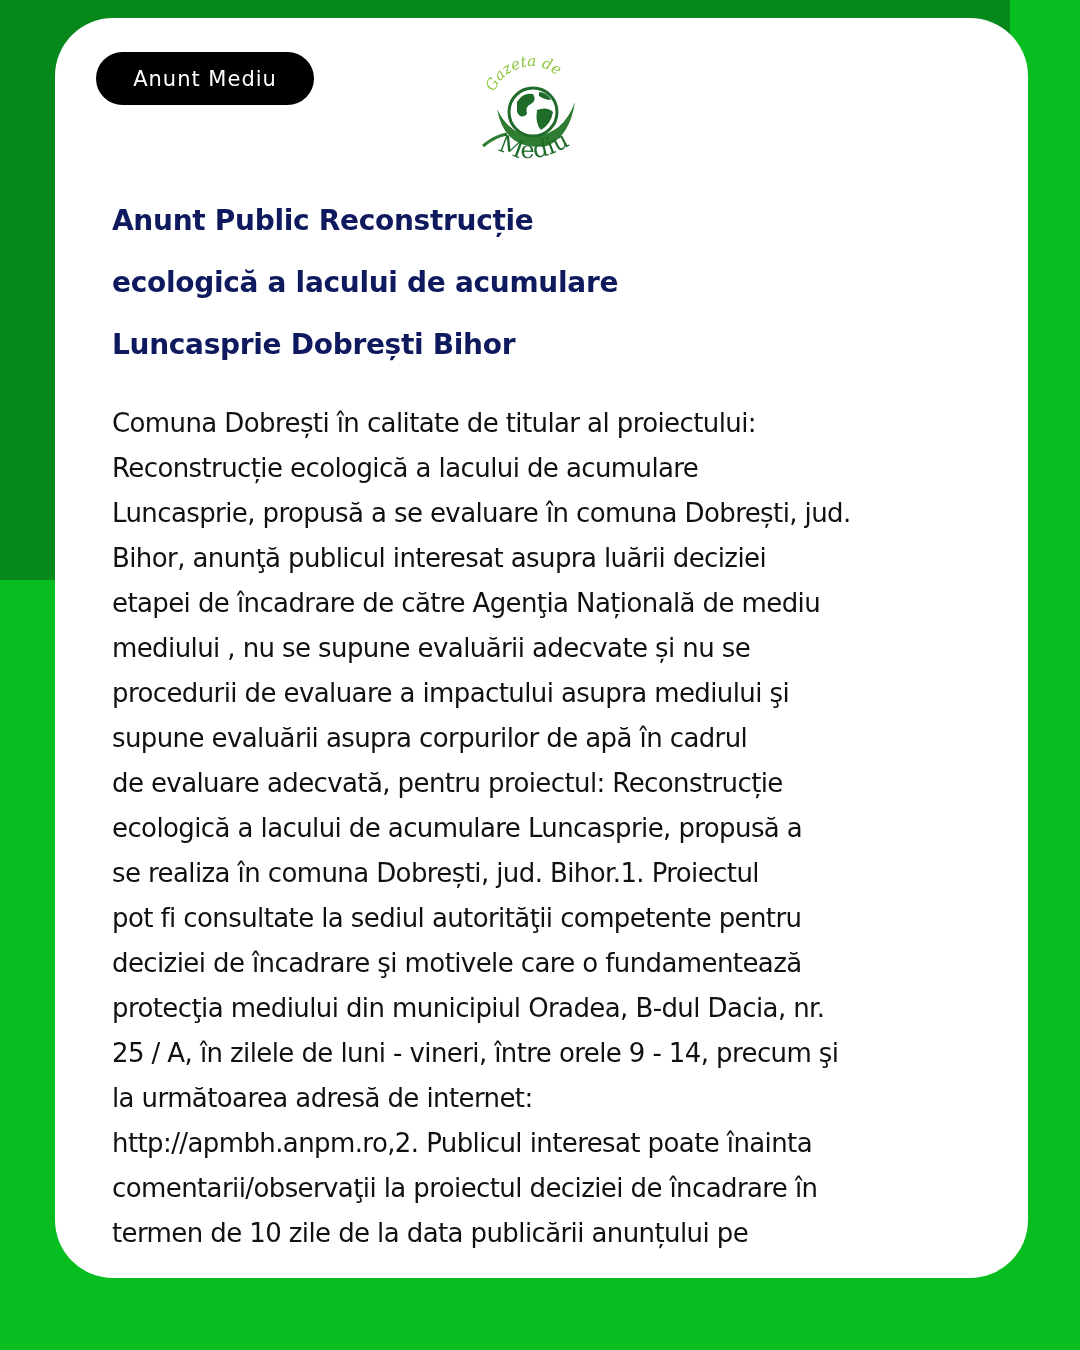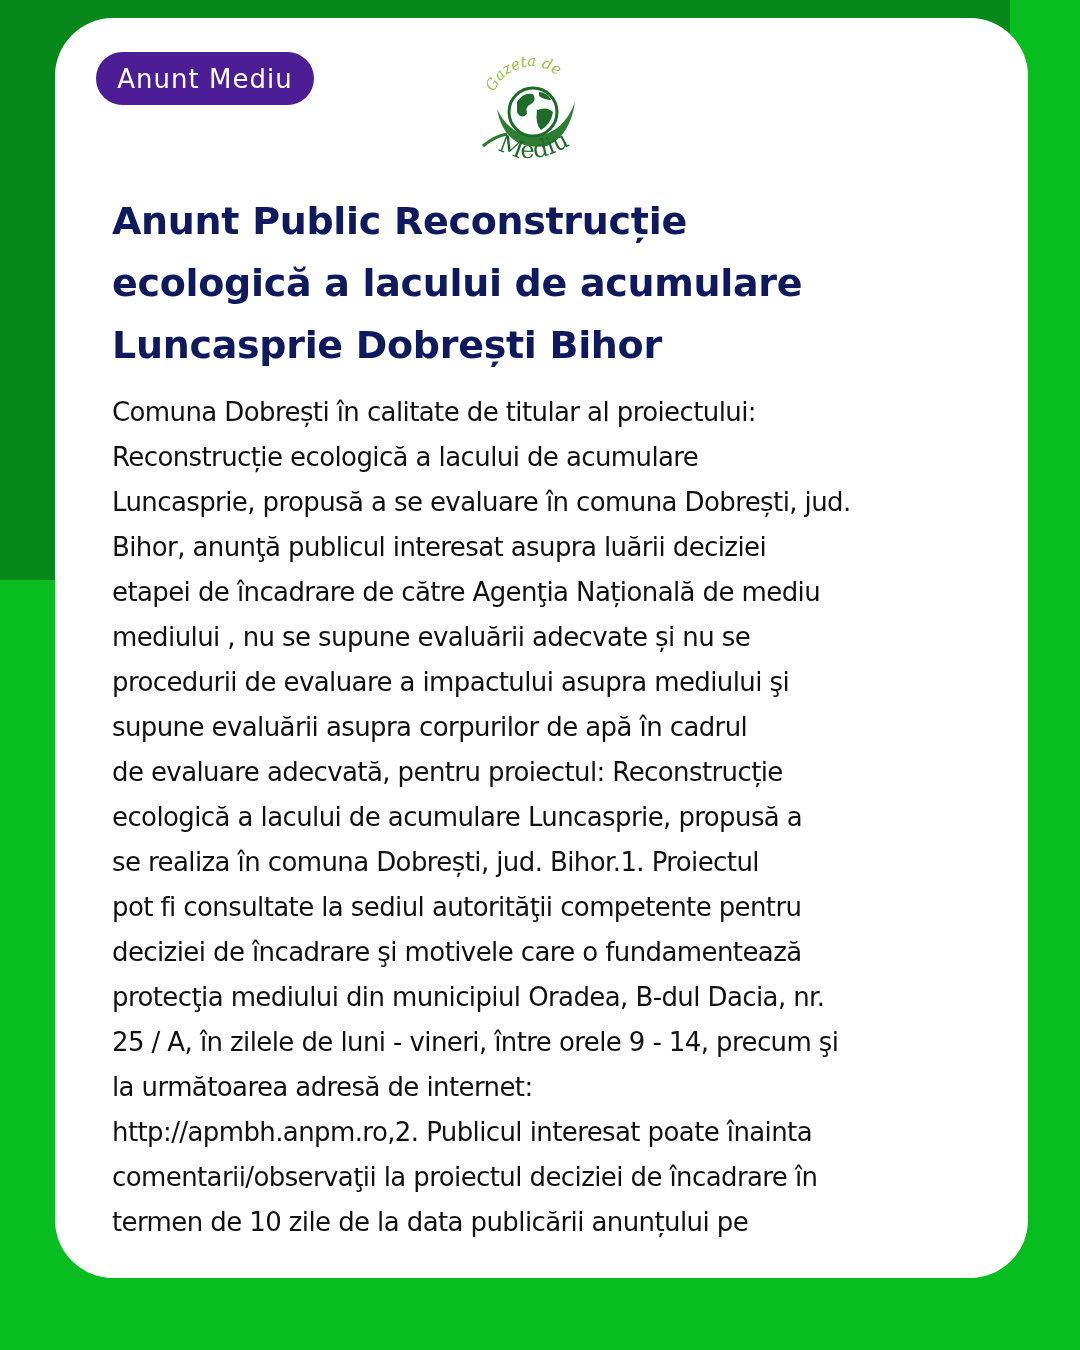--- a/index.html
+++ b/index.html
@@ -39,10 +39,10 @@
       width: 218px;
       height: 53px;
       border-radius: 27px;
-      background: #4c1d95;
+      background: #000000;
       color: #ffffff;
       font-family: "DejaVu Sans", sans-serif;
-      font-size: 26px;
+      font-size: 21px;
       letter-spacing: 1px;
       display: flex;
       align-items: center;

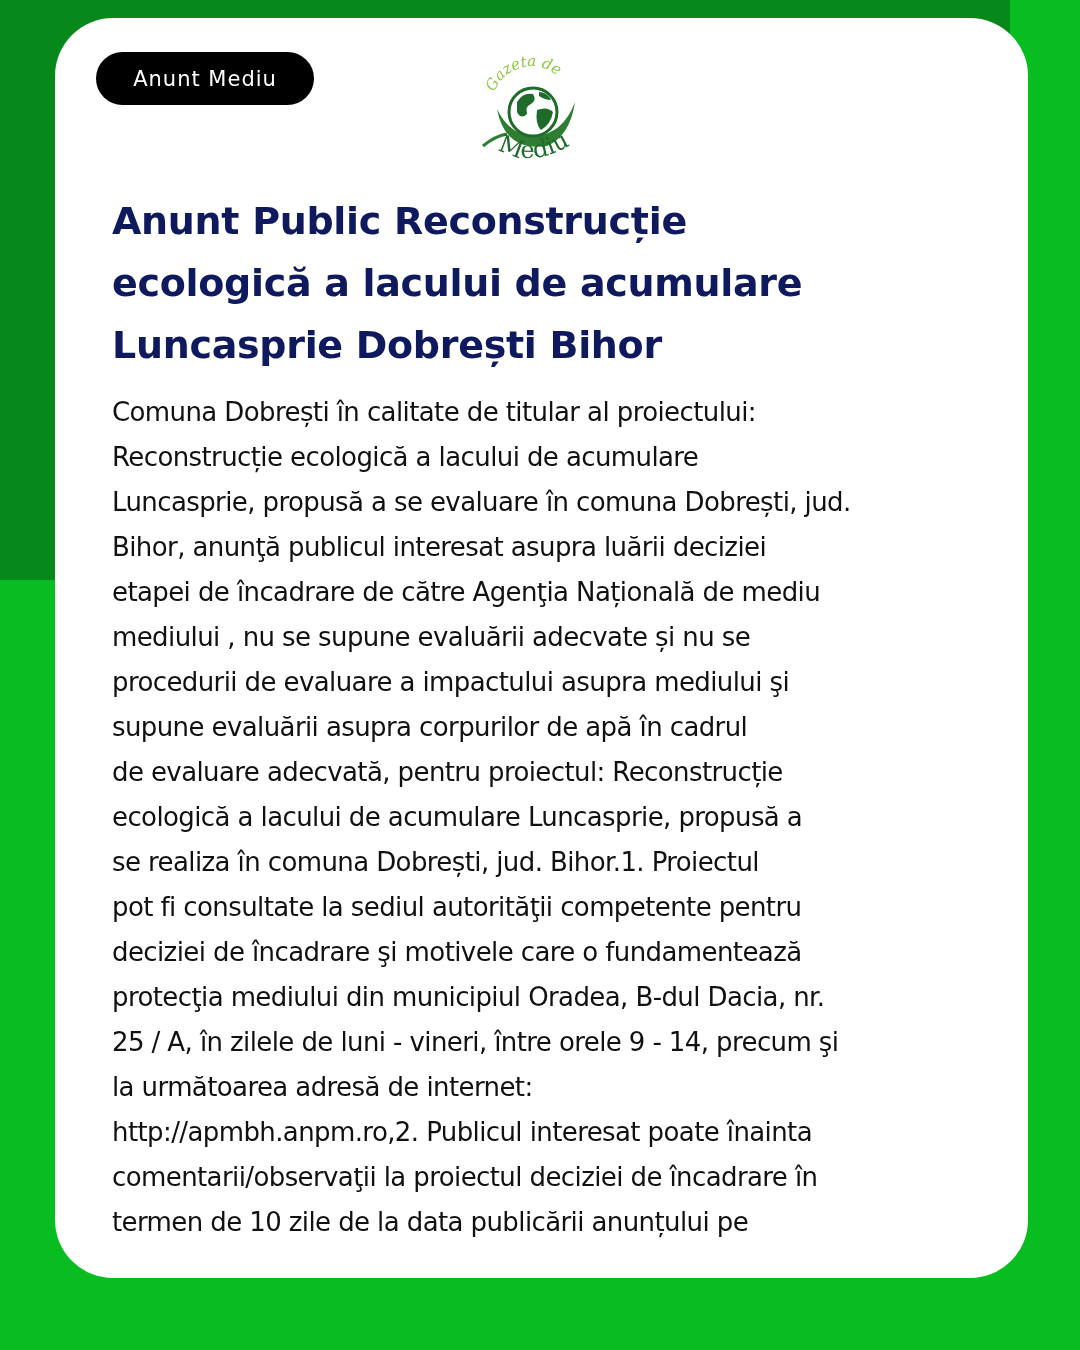--- a/index.html
+++ b/index.html
@@ -66,7 +66,7 @@
       color: #0F1A5E;
       font-family: "DejaVu Sans", sans-serif;
       font-weight: bold;
-      font-size: 38px;
+      font-size: 28px;
       line-height: 62px;
       letter-spacing: -0.3px;
     }

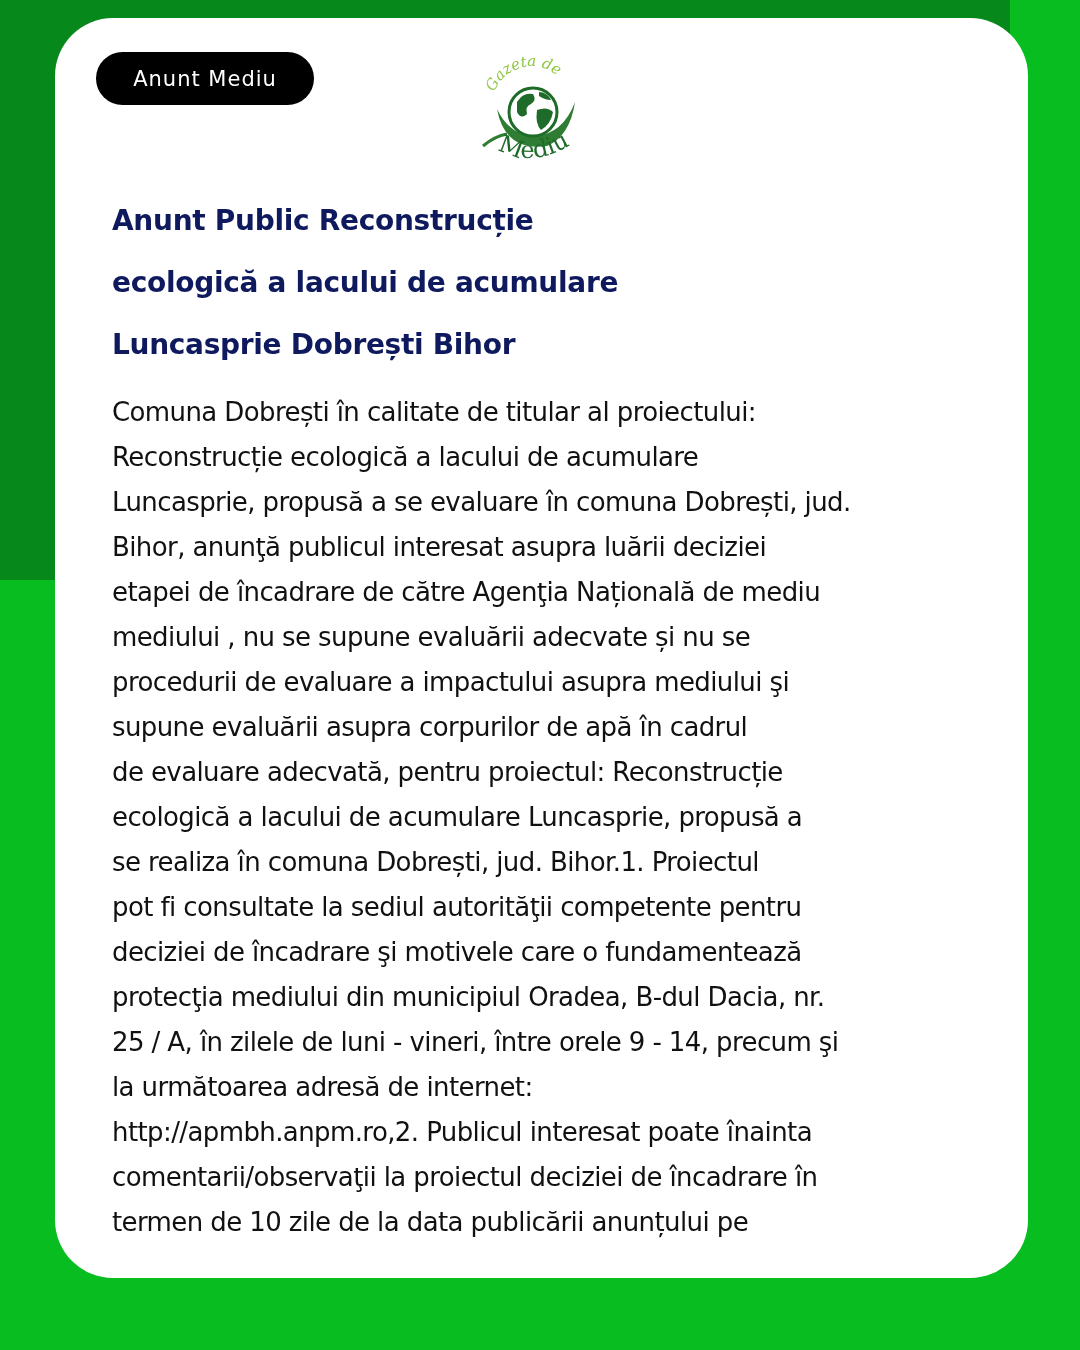--- a/index.html
+++ b/index.html
@@ -73,7 +73,7 @@
     .body-text {
       position: absolute;
       left: 57px;
-      top: 372px;
+      top: 383px;
       width: 880px;
       margin: 0;
       color: #111111;

